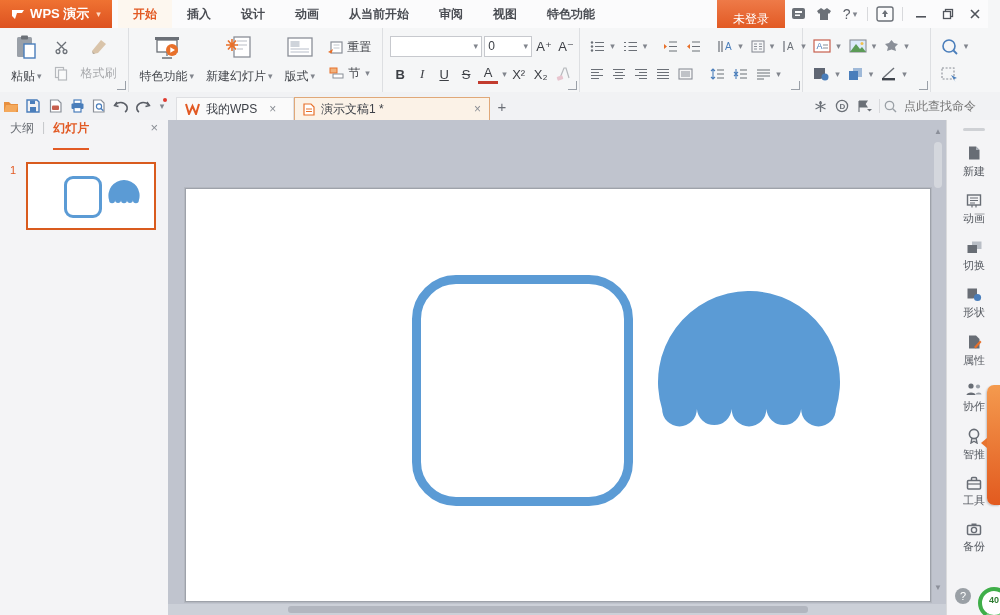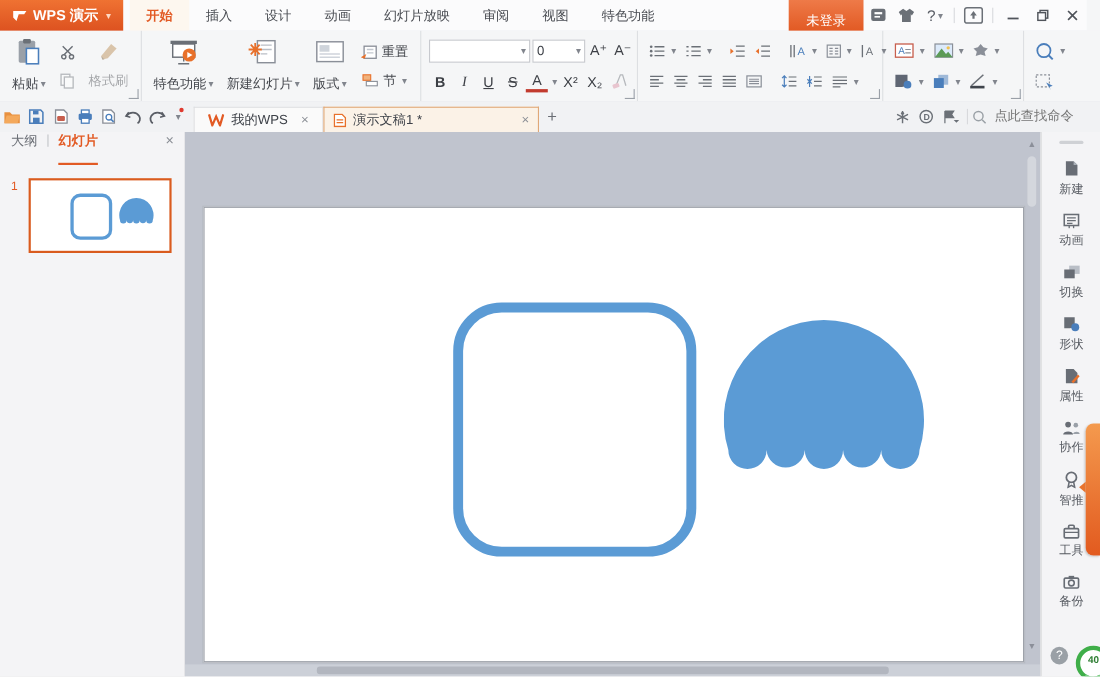--- a/index.html
+++ b/index.html
@@ -14,7 +14,7 @@
   .logo{width:112px;background:linear-gradient(#ef7232,#dd5220);color:#fff;display:flex;align-items:center;justify-content:center;gap:5px;font-weight:bold;font-size:13px;}
   .logo .car{color:#ffd9c4}
   .menutabs{display:flex;align-items:stretch;margin-left:6px;}
-  .mtab{padding:0 15px;display:flex;align-items:center;color:#4a4d53;cursor:default;}
+  .mtab{padding:0 15px;display:flex;align-items:center;color:#4a4d53;cursor:default;font-weight:bold;}
   .mtab.active{background:#fdf7ef;color:var(--accent);font-weight:bold;}
   .tb-right{margin-left:auto;display:flex;align-items:center;}
   .login{height:28px;padding:0 16px;background:linear-gradient(#ee7a48,#e25a24);color:#fff;display:flex;align-items:flex-end;font-size:12px;}

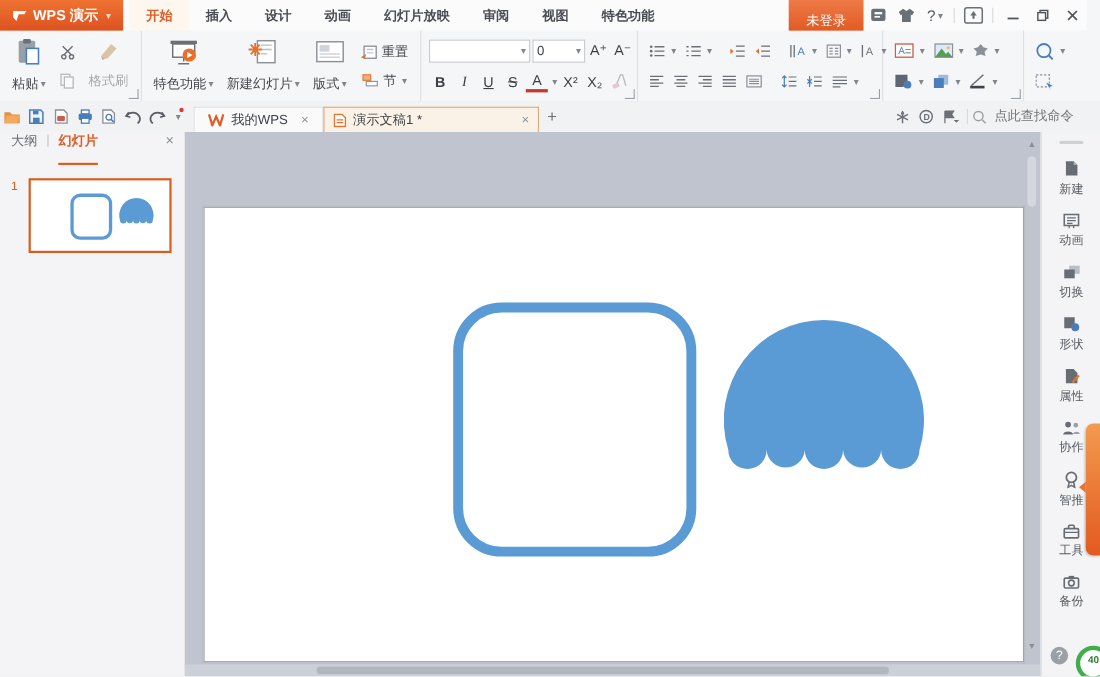--- a/index.html
+++ b/index.html
@@ -110,7 +110,7 @@
           <span>动画</span>
         </div>
       <div class="mtab">
-          <span>幻灯片放映</span>
+          <span>从当前开始</span>
         </div>
       <div class="mtab">
           <span>审阅</span>

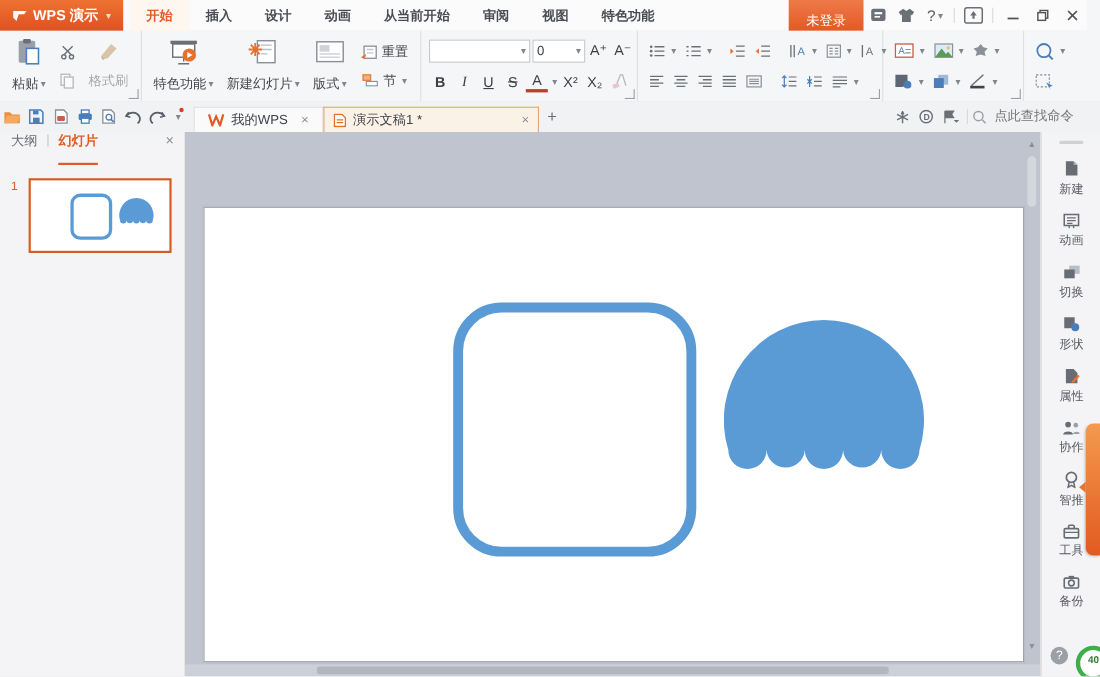--- a/index.html
+++ b/index.html
@@ -43,7 +43,7 @@
   .qic{width:22px;height:22px;display:flex;align-items:center;justify-content:center;}
   .qcar{position:relative;width:14px;height:22px;display:flex;align-items:center;justify-content:center;}
   .reddot{position:absolute;top:3px;right:1px;width:4px;height:4px;border-radius:50%;background:#e03a2f;}
-  .doctab{height:23px;margin-top:5px;display:flex;align-items:center;gap:6px;padding:0 8px;background:#fafafa;border:1px solid #dedfe2;border-bottom:none;color:#3d4148;justify-content:center;}
+  .doctab{height:23px;margin-top:5px;display:flex;align-items:center;gap:6px;padding:0 8px;background:#fafafa;border:1px solid #dedfe2;border-bottom:none;color:#3d4148;}
   .doctab.active{background:#fbf2e7;border-color:#e0a878;}
   .tclose{color:#8a8e95;font-size:12px;margin-left:6px}
   .plus{width:24px;display:flex;align-items:center;justify-content:center;color:#6a6e75;font-size:15px;}

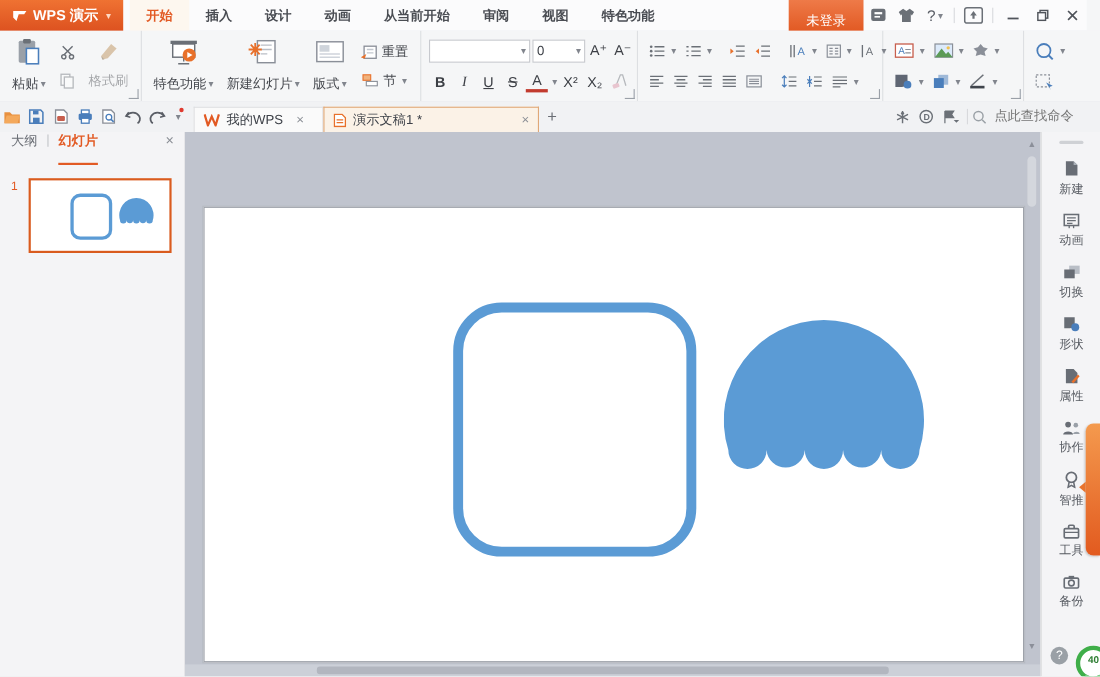--- a/index.html
+++ b/index.html
@@ -48,7 +48,7 @@
   .tclose{color:#8a8e95;font-size:12px;margin-left:6px}
   .plus{width:24px;display:flex;align-items:center;justify-content:center;color:#6a6e75;font-size:15px;}
   .qsearch{display:flex;align-items:center;gap:5px;margin-right:8px;color:#9aa0a6;}
-  .qsearch input{border:0;background:transparent;outline:0;width:86px;font-size:12px;font-family:Liberation Mono, monospace;color:#6a6e75;}
+  .qsearch input{border:0;background:transparent;outline:0;width:86px;font-size:12px;font-family:Liberation Serif, serif;color:#6a6e75;}
 
   
   .main{position:absolute;left:0;top:120px;width:1000px;height:495px;}

